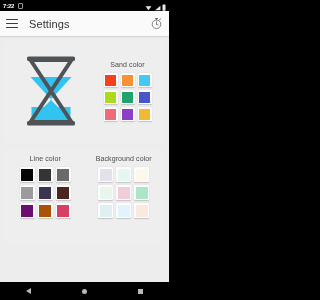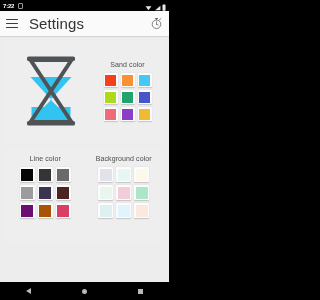--- a/index.html
+++ b/index.html
@@ -81,7 +81,7 @@
   }
   .appbar-title {
     margin-left: 11px;
-    font-size: 15px;
+    font-size: 11px;
     color: #333;
     letter-spacing: 0.1px;
   }

